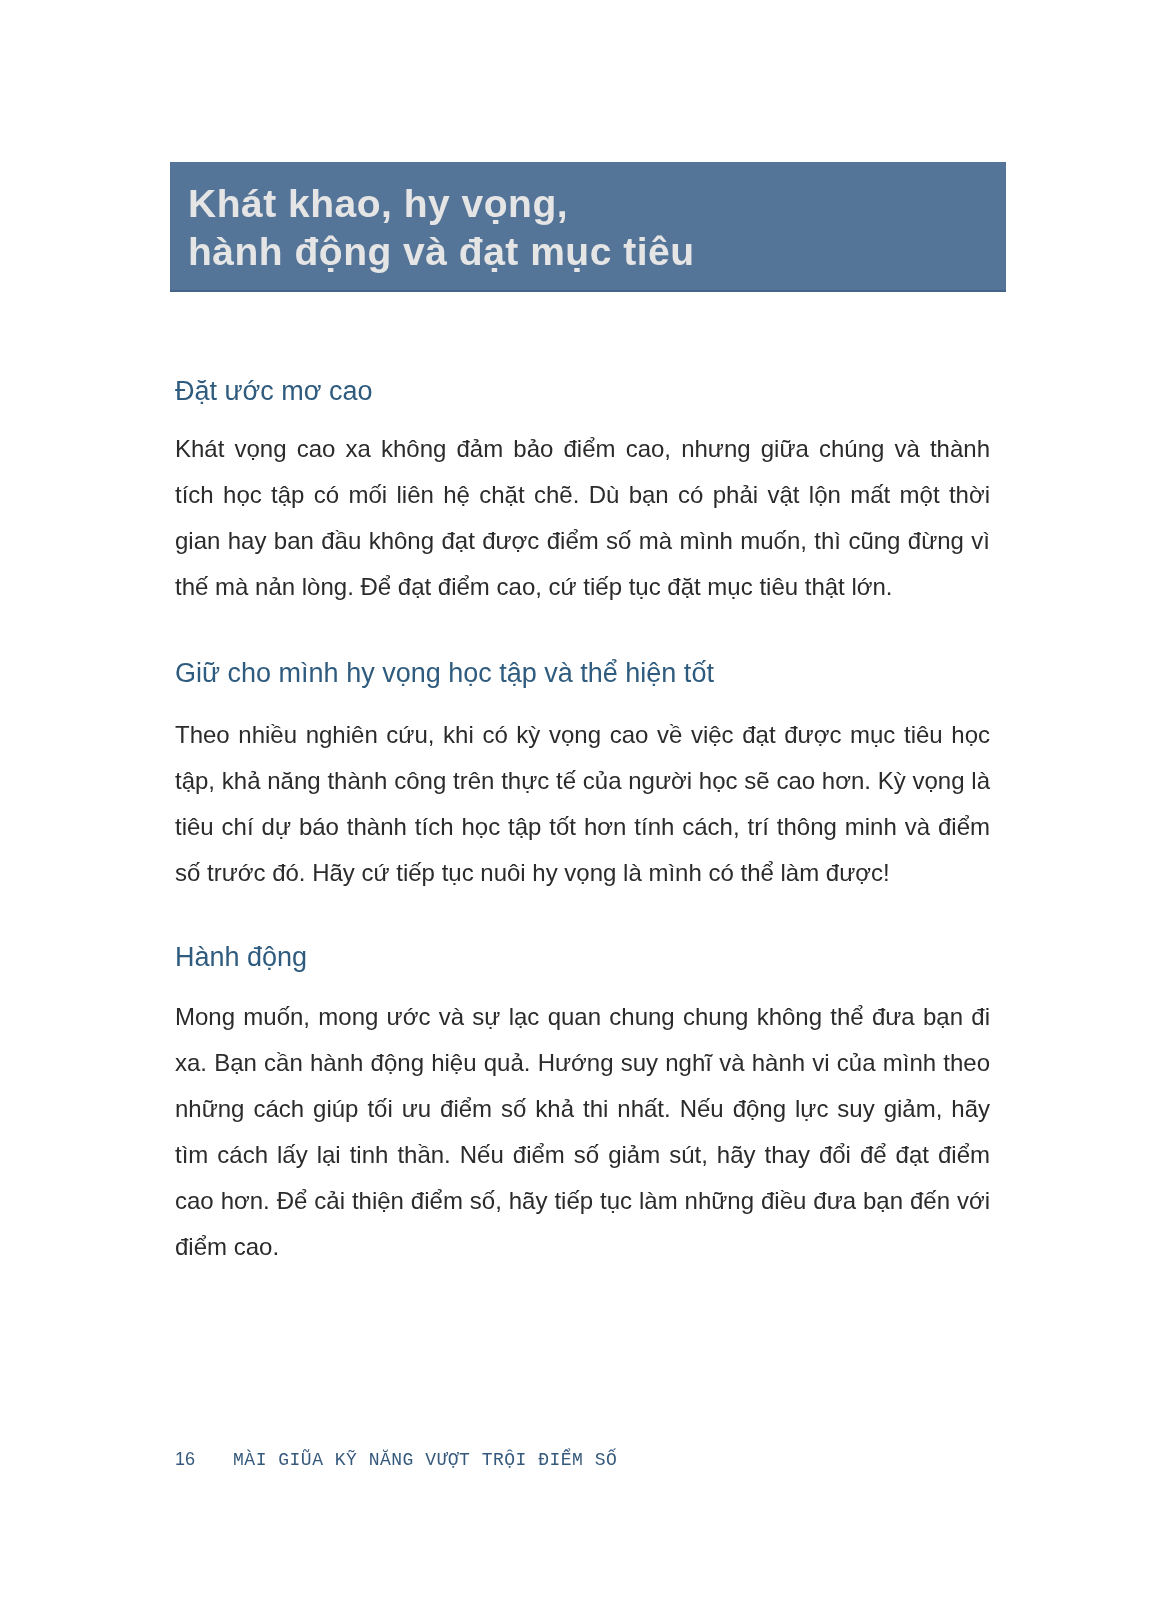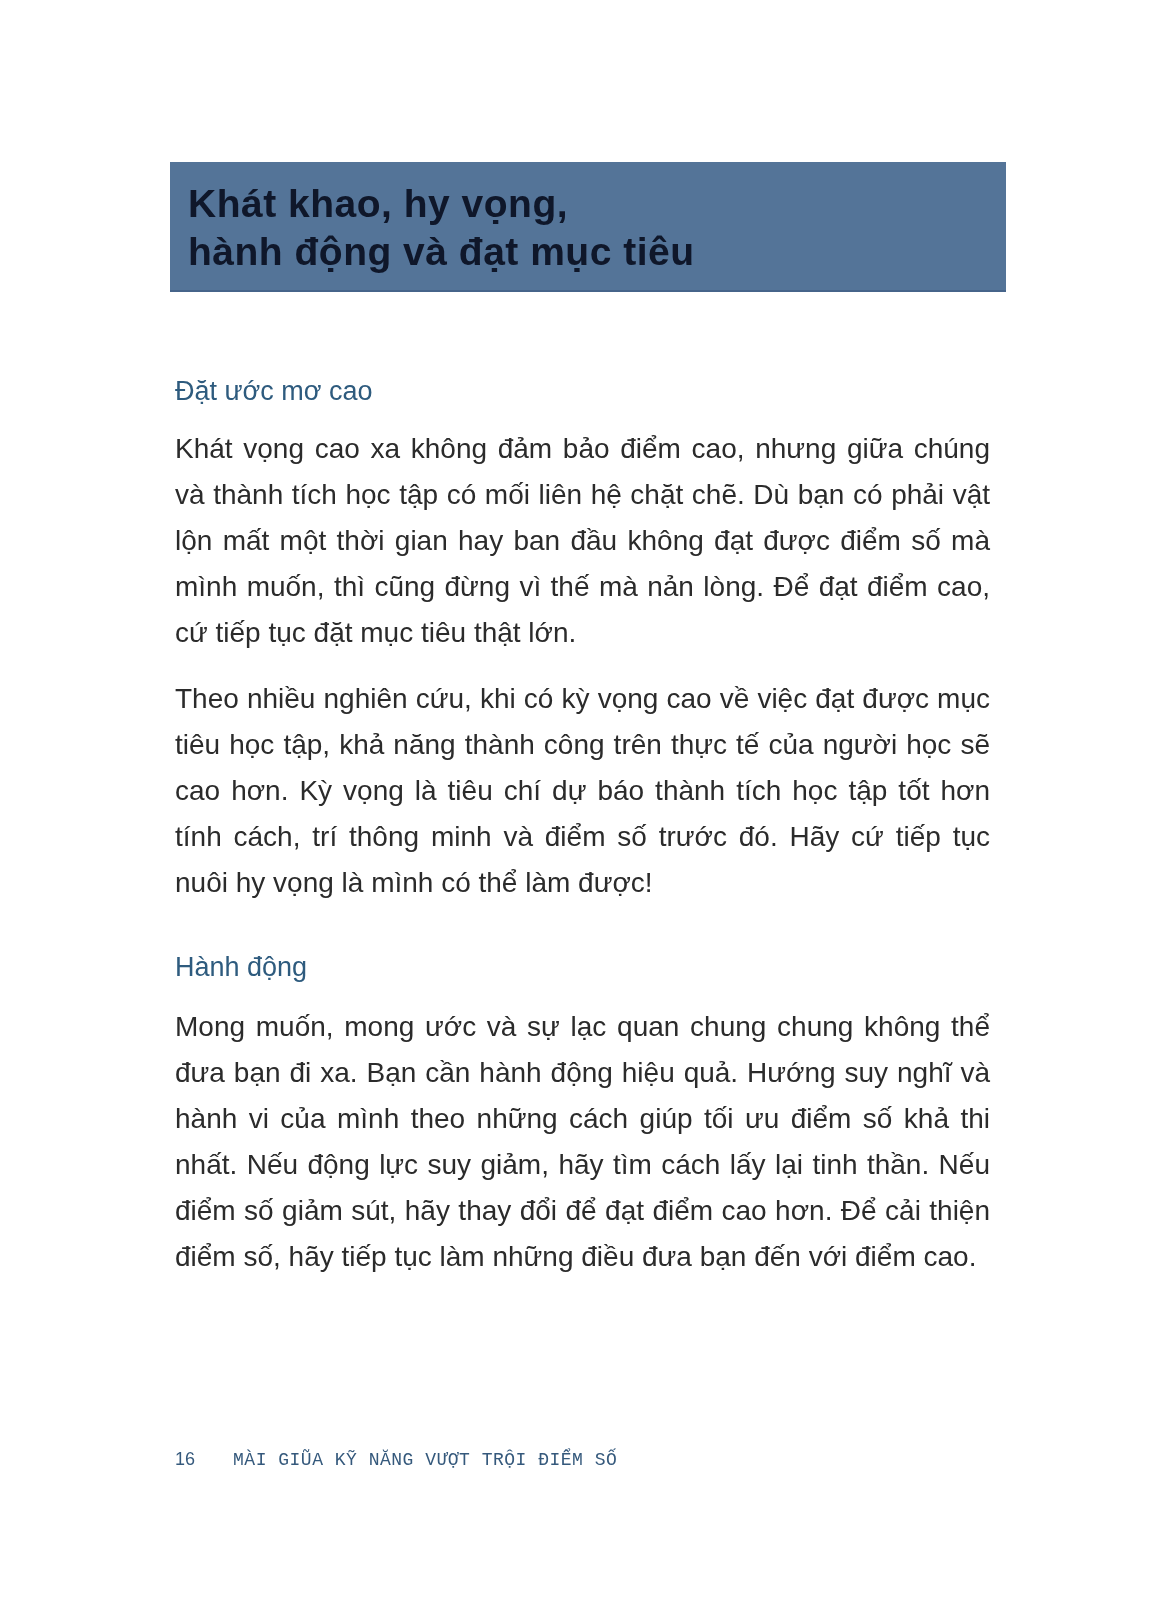--- a/index.html
+++ b/index.html
@@ -33,7 +33,7 @@
     padding: 18px 0 0 18px;
   }
   .banner .title-line {
-    color: #0f172a;
+    color: #e5e5e5;
     font-size: 39px;
     font-weight: 700;
     line-height: 48px;

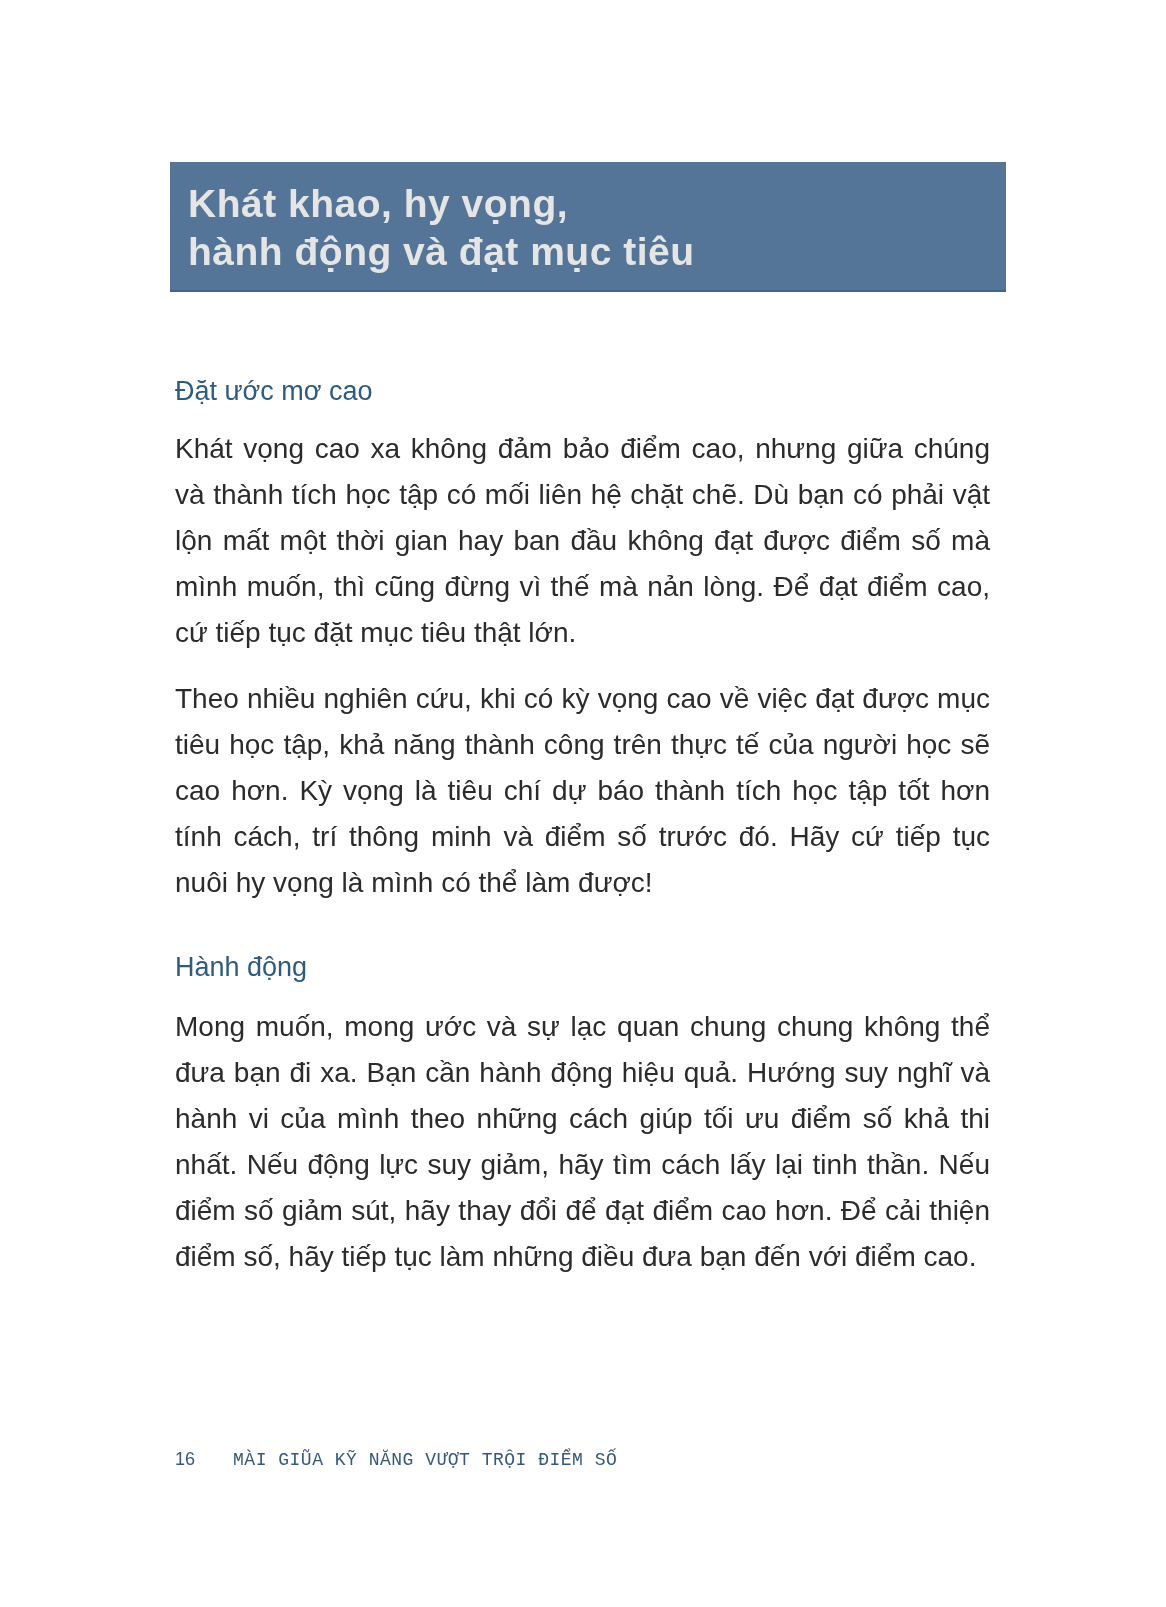--- a/index.html
+++ b/index.html
@@ -58,7 +58,7 @@
   .section:nth-of-type(3) .section-heading { margin-top: 42px; }
   .section-body {
     color: #2b2b2b;
-    font-size: 28px;
+    font-size: 24px;
     line-height: 46px;
     text-align: justify;
     margin: 16px 0 0 0;

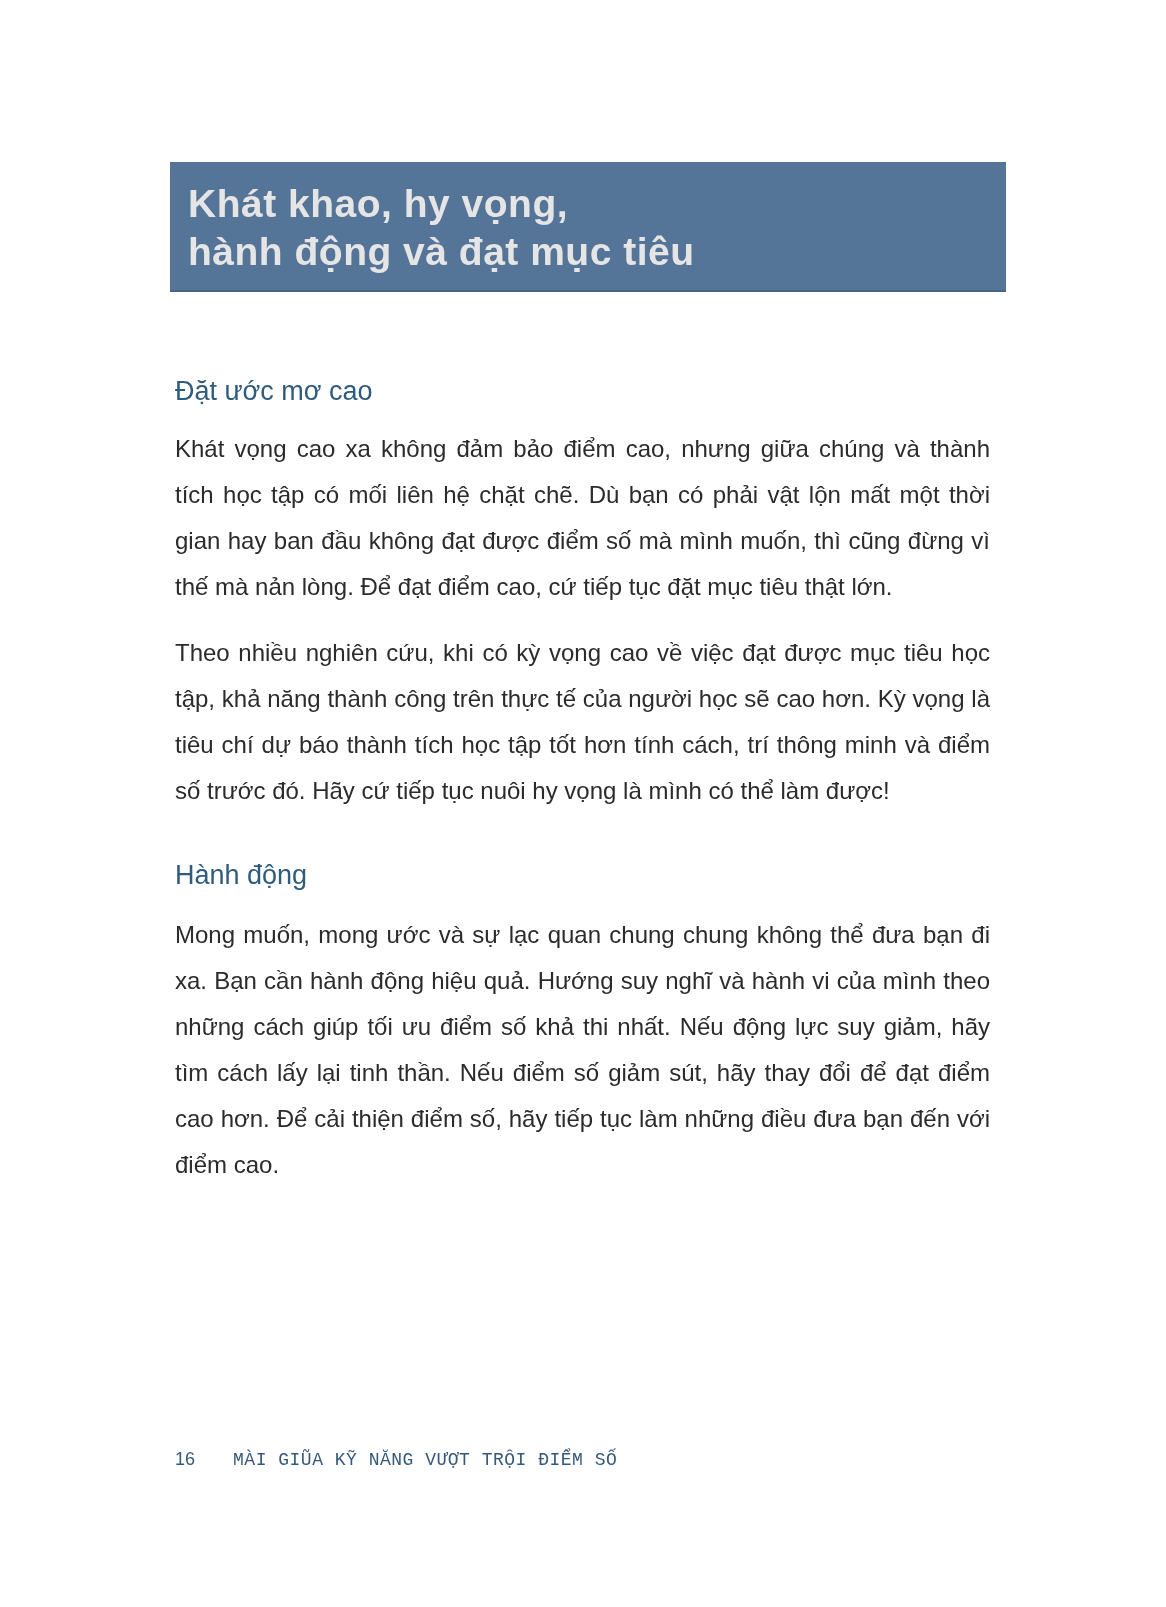--- a/index.html
+++ b/index.html
@@ -103,6 +103,7 @@
     </div>
 
     <div class="section">
+      <h2 class="section-heading">Giữ cho mình hy vọng học tập và thể hiện tốt</h2>
       <p class="section-body">Theo nhiều nghiên cứu, khi có kỳ vọng cao về việc đạt được mục tiêu học tập, khả năng thành công trên thực tế của người học sẽ cao hơn. Kỳ vọng là tiêu chí dự báo thành tích học tập tốt hơn tính cách, trí thông minh và điểm số trước đó. Hãy cứ tiếp tục nuôi hy vọng là mình có thể làm được!</p>
     </div>
 

